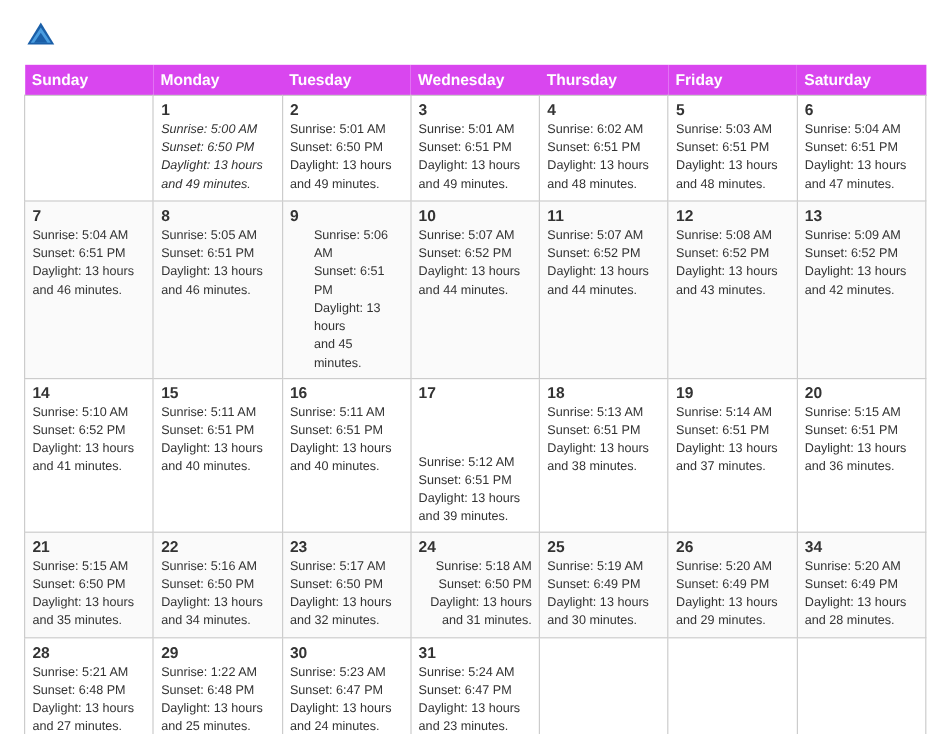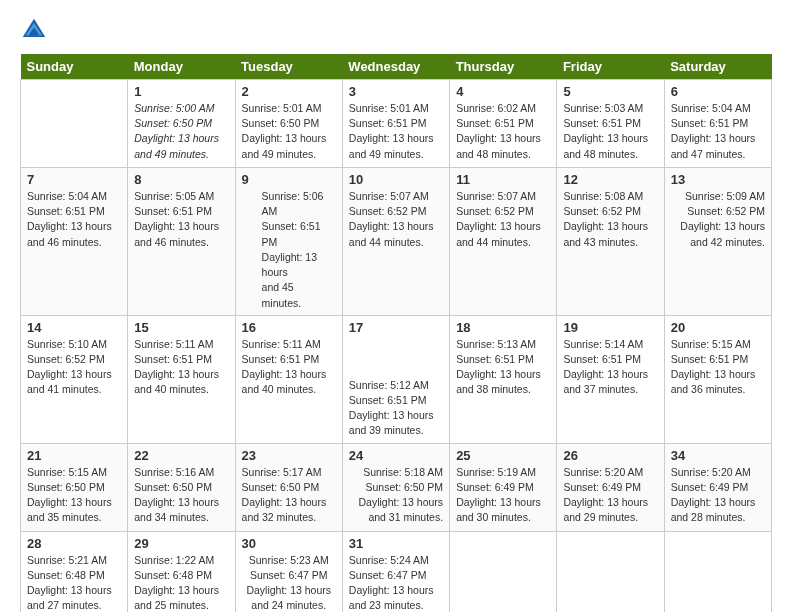--- a/index.html
+++ b/index.html
@@ -92,7 +92,7 @@
     }
     tr:nth-child(even) td { background-color: #fafafa; }
     tr:nth-child(odd) td { background-color: #fff; }
-    .calendar thead tr th { background-color: #4d7c0f; }
+    .calendar thead tr th { background-color: #d946ef; }
   </style>
 </head>
 <body>

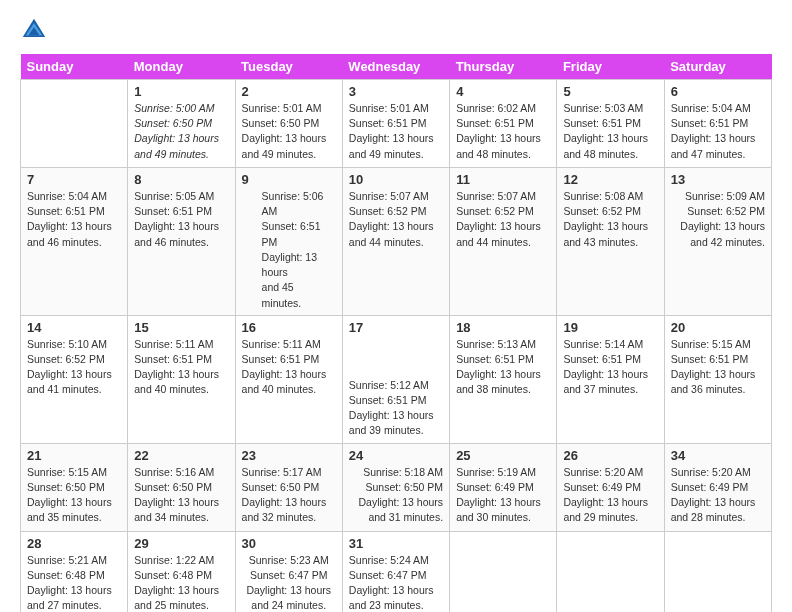--- a/index.html
+++ b/index.html
@@ -219,7 +219,7 @@
           </td>
           <td>
             <span class="day-num">13</span>
-            <div class="day-info" style="white-space: pre-line; text-align: right;">Sunrise: 5:09 AM
+            <div class="day-info" style="white-space: pre-line;">Sunrise: 5:09 AM
 Sunset: 6:52 PM
 Daylight: 13 hours
 and 42 minutes.</div>

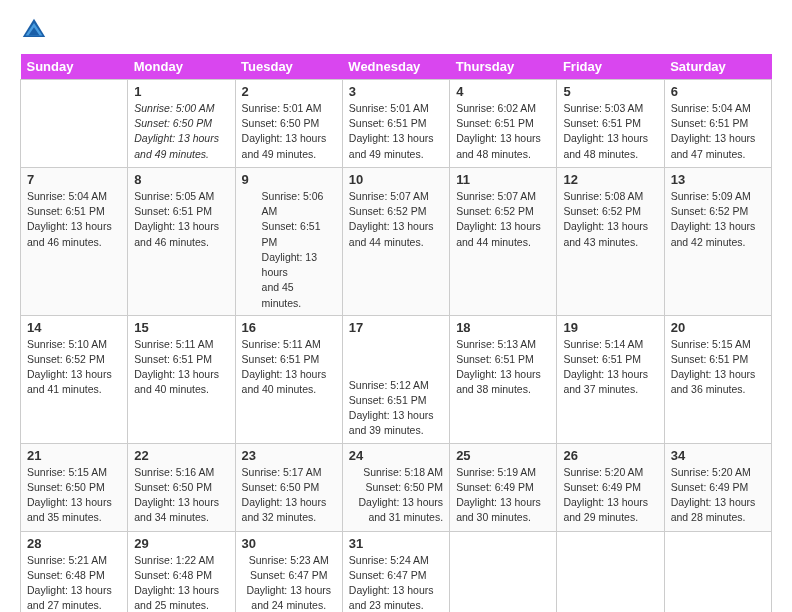--- a/index.html
+++ b/index.html
@@ -344,7 +344,7 @@
           </td>
           <td>
             <span class="day-num">30</span>
-            <div class="day-info" style="white-space: pre-line; text-align: center;">Sunrise: 5:23 AM
+            <div class="day-info" style="white-space: pre-line;">Sunrise: 5:23 AM
 Sunset: 6:47 PM
 Daylight: 13 hours
 and 24 minutes.</div>

